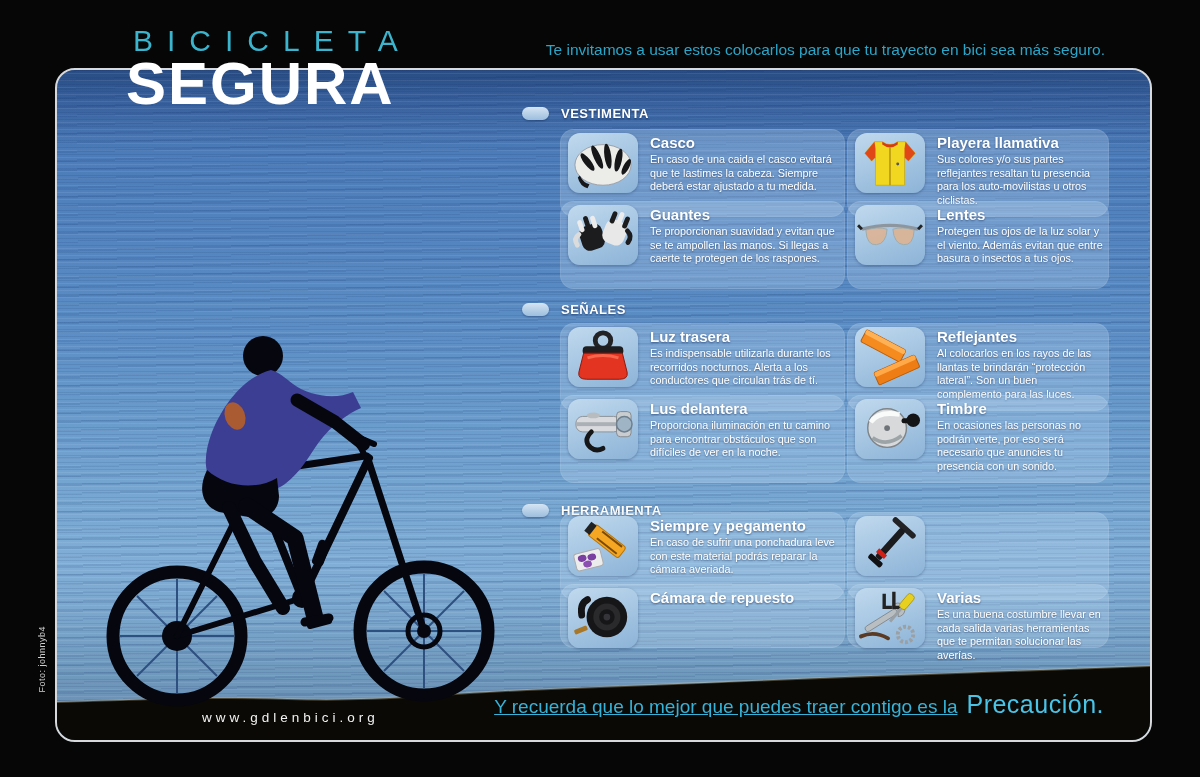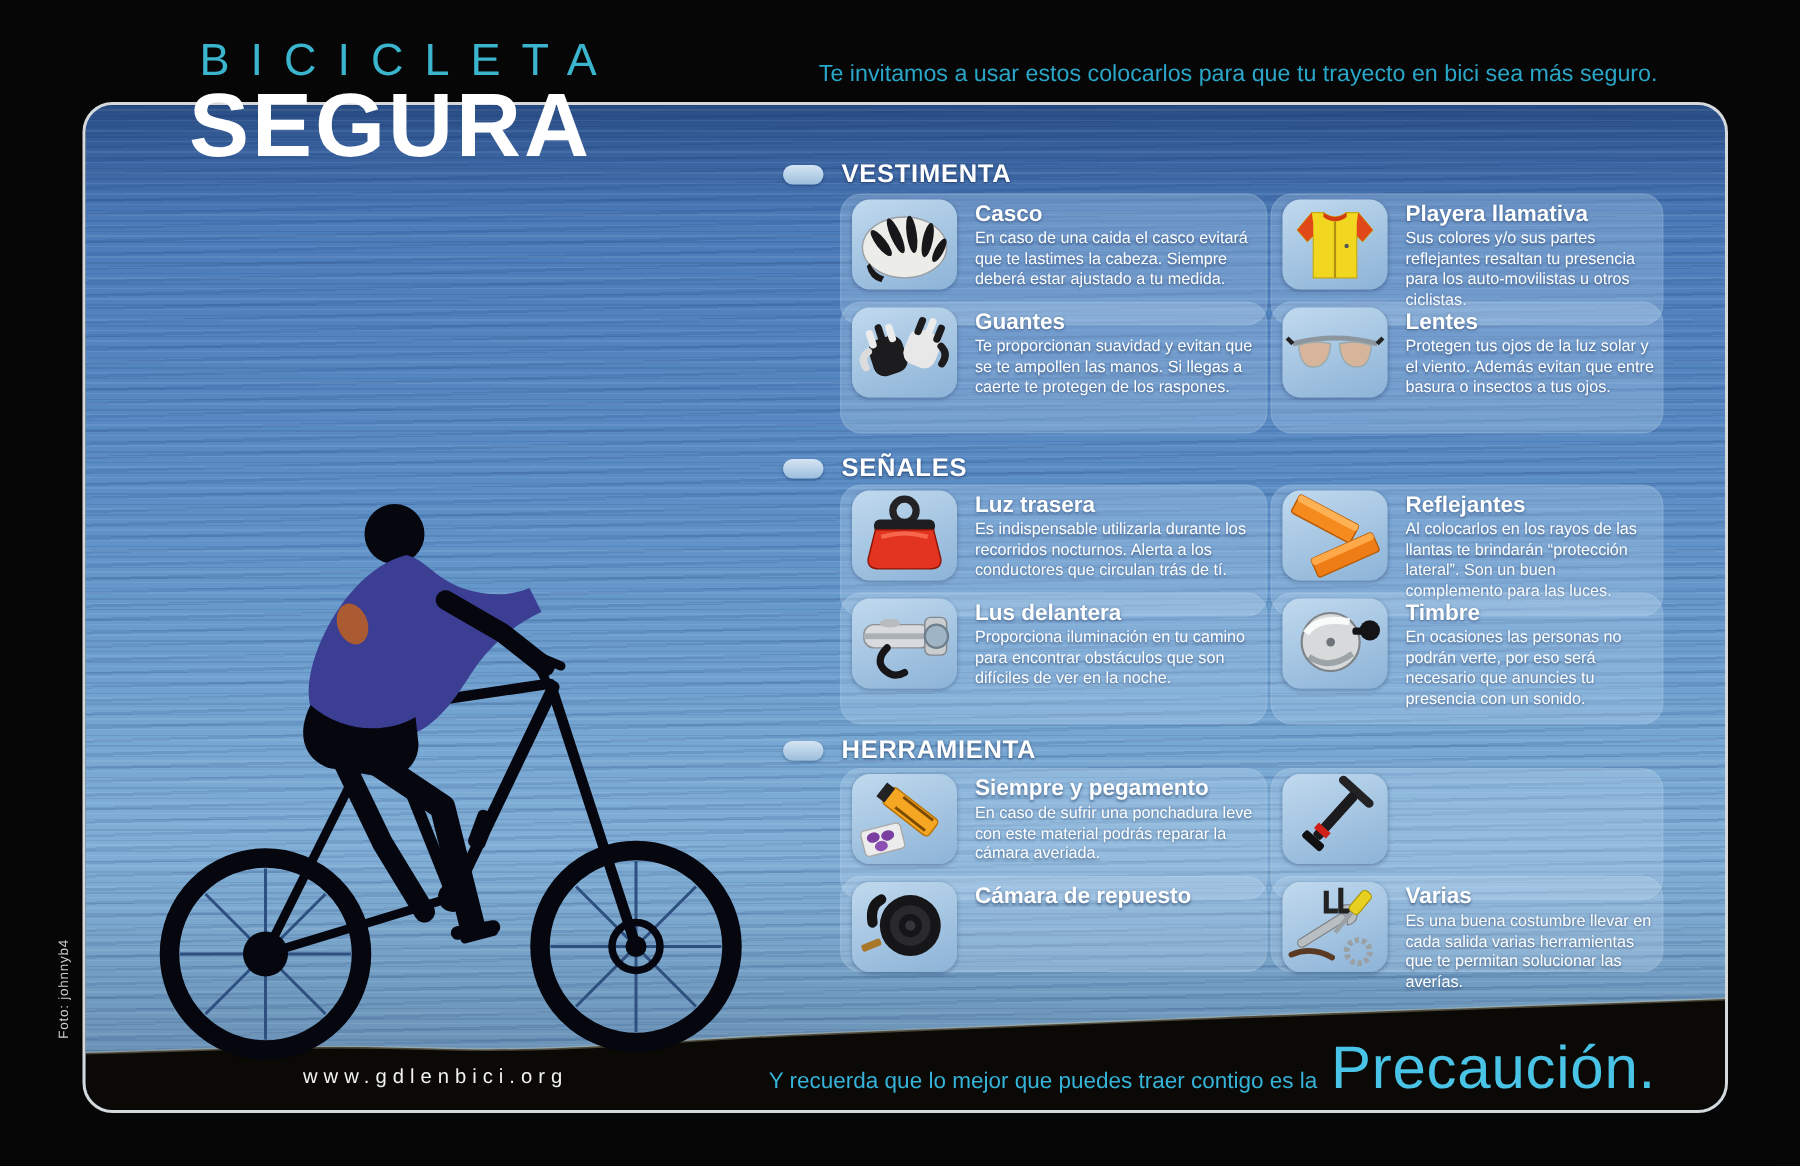--- a/index.html
+++ b/index.html
@@ -34,7 +34,7 @@
   .s1{top:36px}.s2{top:232px}.s3{top:420px}
   .pill{width:27px;height:13px;border-radius:7px;background:linear-gradient(#d5e5f3,#9cbedd);
         box-shadow:0 1px 2px rgba(0,20,60,.35);}
-  .sec-label{font-size:17px;font-weight:bold;color:#fff;letter-spacing:.5px;
+  .sec-label{font-size:13px;font-weight:bold;color:#fff;letter-spacing:.5px;
         text-shadow:0 1px 2px rgba(0,20,60,.6);}
 
   

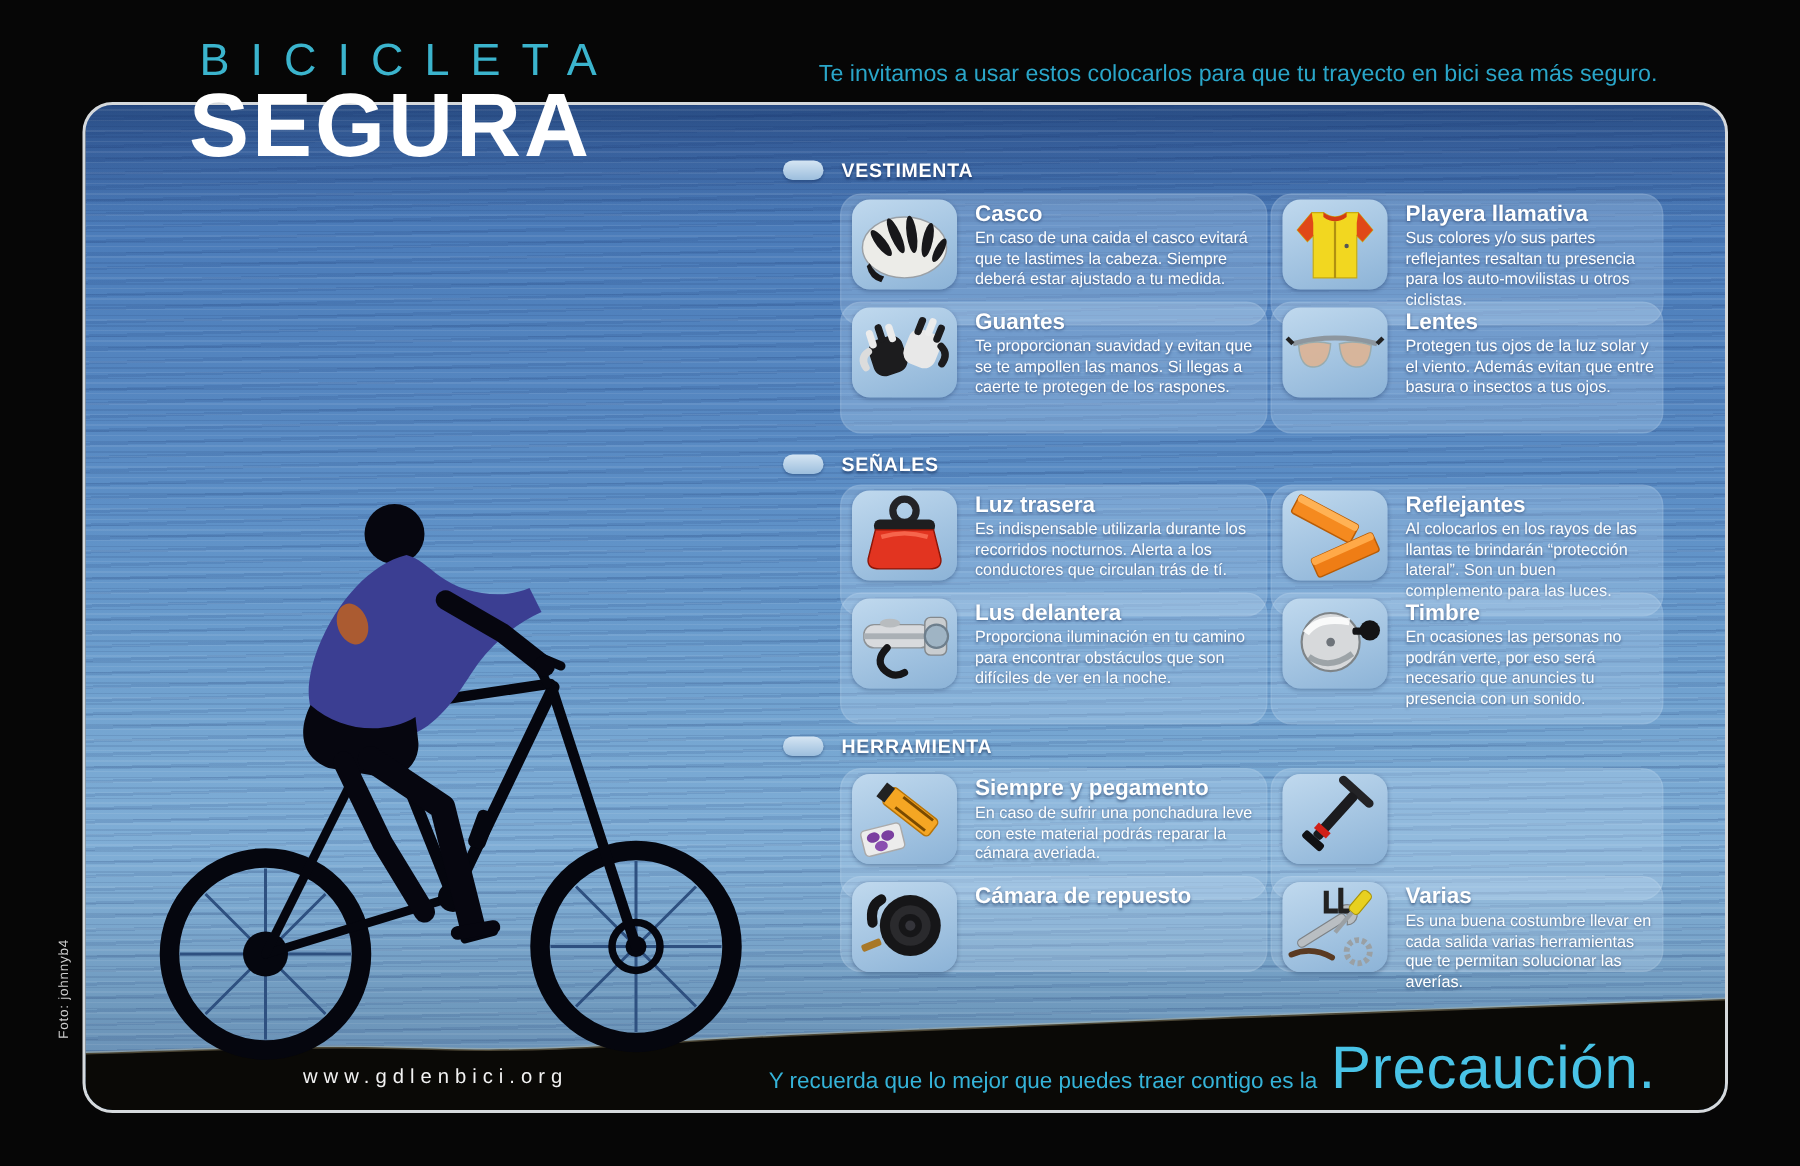--- a/index.html
+++ b/index.html
@@ -31,7 +31,7 @@
 
   
   .sec{position:absolute;left:465px;display:flex;align-items:center;gap:12px;z-index:5;}
-  .s1{top:36px}.s2{top:232px}.s3{top:420px}
+  .s1{top:36px}.s2{top:232px}.s3{top:433px}
   .pill{width:27px;height:13px;border-radius:7px;background:linear-gradient(#d5e5f3,#9cbedd);
         box-shadow:0 1px 2px rgba(0,20,60,.35);}
   .sec-label{font-size:13px;font-weight:bold;color:#fff;letter-spacing:.5px;

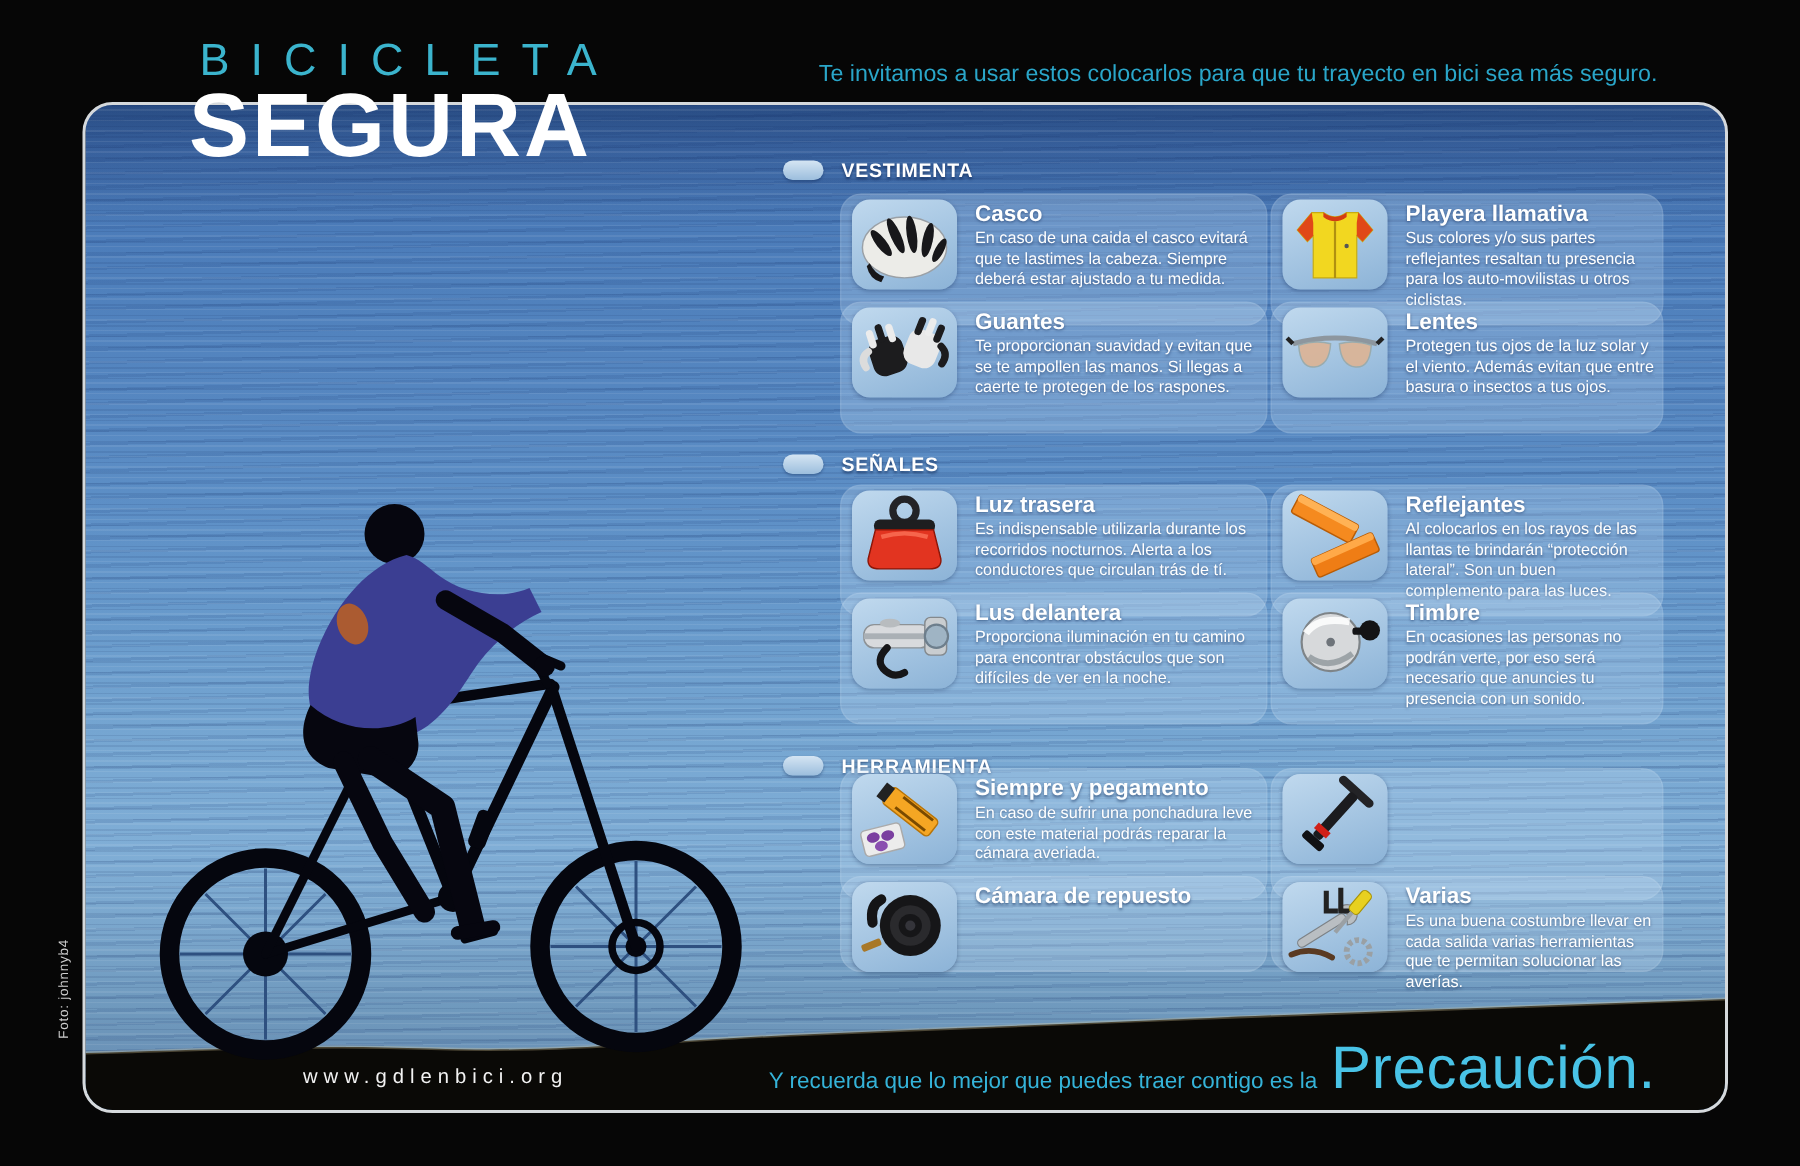--- a/index.html
+++ b/index.html
@@ -56,7 +56,7 @@
            color:#f2f2f2;text-decoration:none;}
   .footer-line{position:absolute;right:46px;top:620px;z-index:8;display:flex;align-items:baseline;
            gap:9px;white-space:nowrap;}
-  .footer-text{font-size:15px;color:#35b3d8;}
+  .footer-text{font-size:19px;color:#35b3d8;text-decoration:underline;}
   .footer-highlight{font-size:40px;color:#49c3e6;letter-spacing:.5px;}
 </style>
 </head>

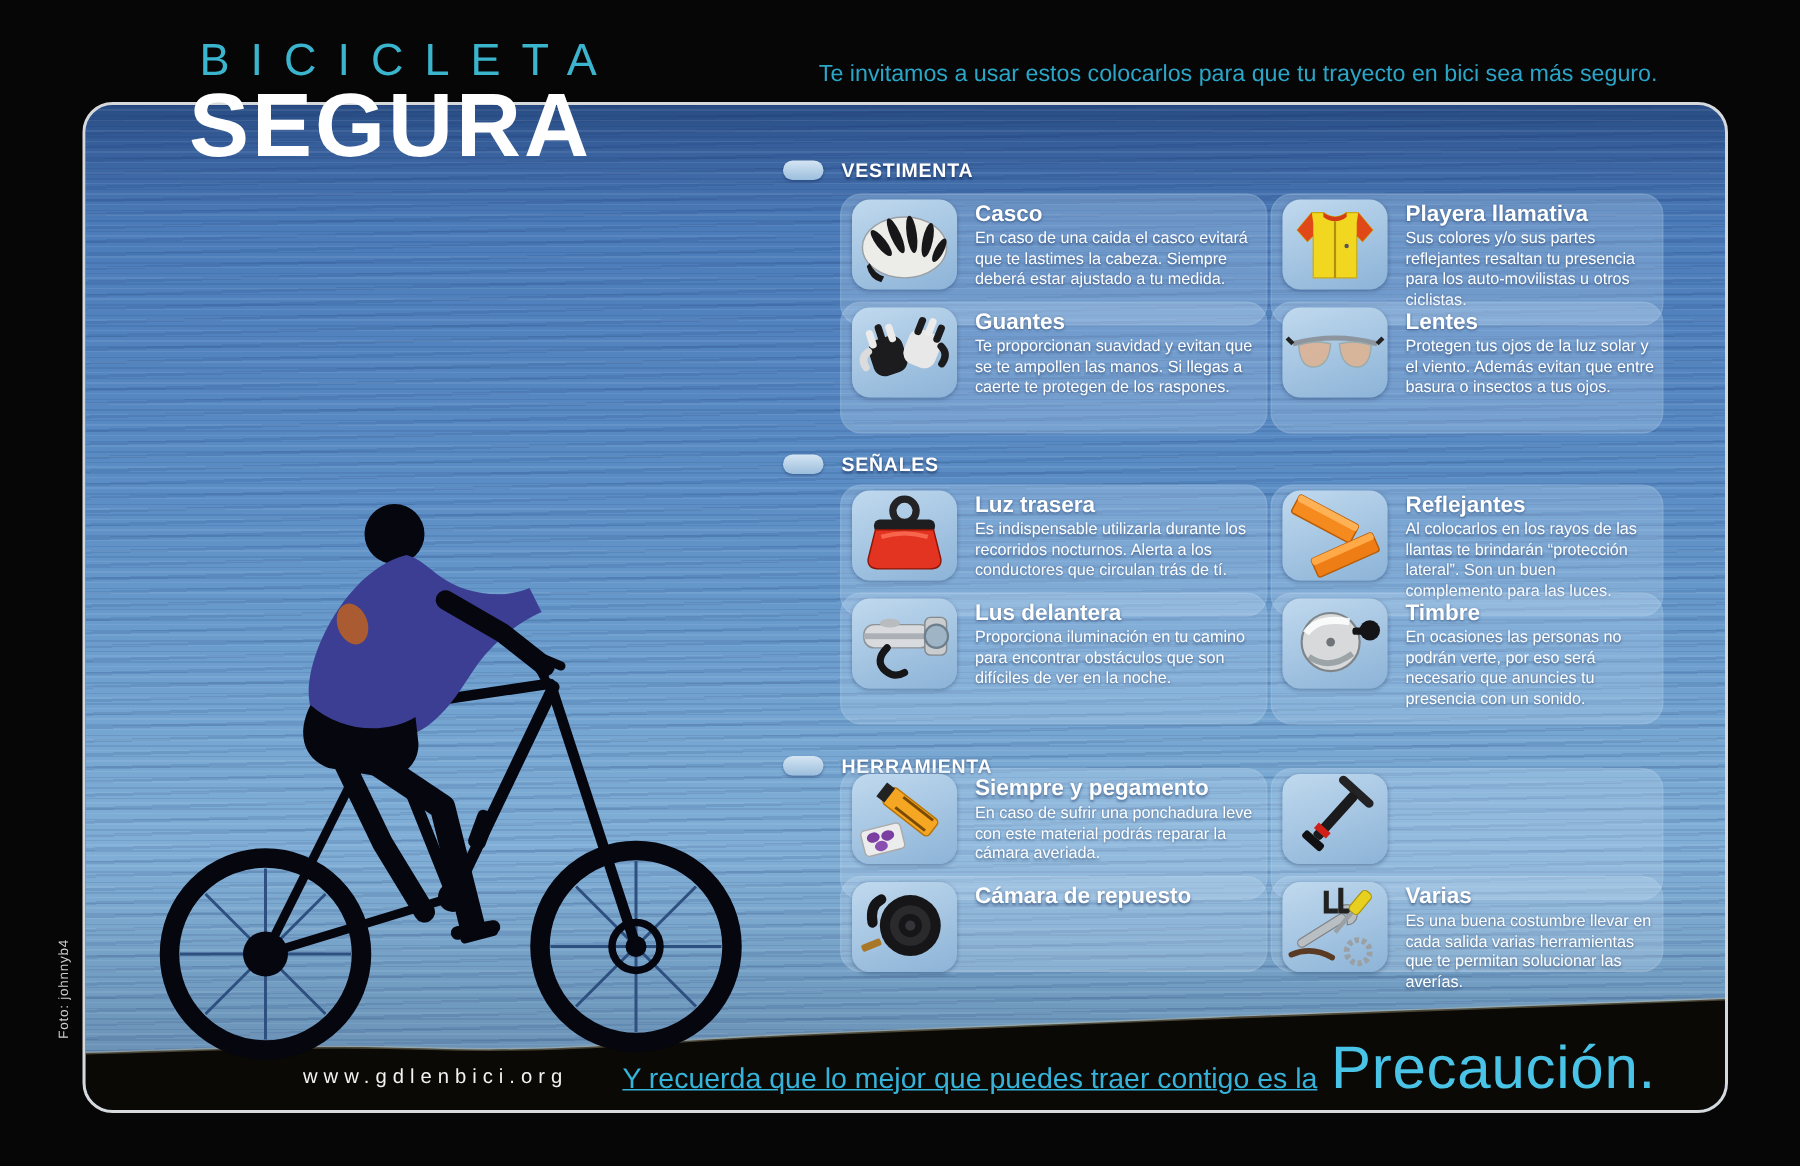--- a/index.html
+++ b/index.html
@@ -57,7 +57,7 @@
   .footer-line{position:absolute;right:46px;top:620px;z-index:8;display:flex;align-items:baseline;
            gap:9px;white-space:nowrap;}
   .footer-text{font-size:19px;color:#35b3d8;text-decoration:underline;}
-  .footer-highlight{font-size:40px;color:#49c3e6;letter-spacing:.5px;}
+  .footer-highlight{font-size:25px;color:#49c3e6;letter-spacing:.5px;}
 </style>
 </head>
 <body>

